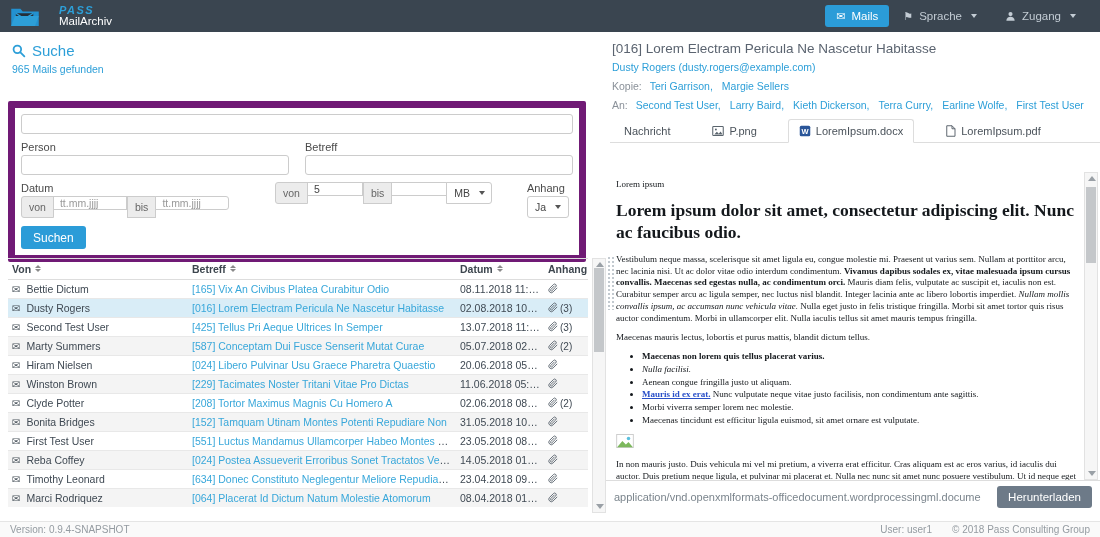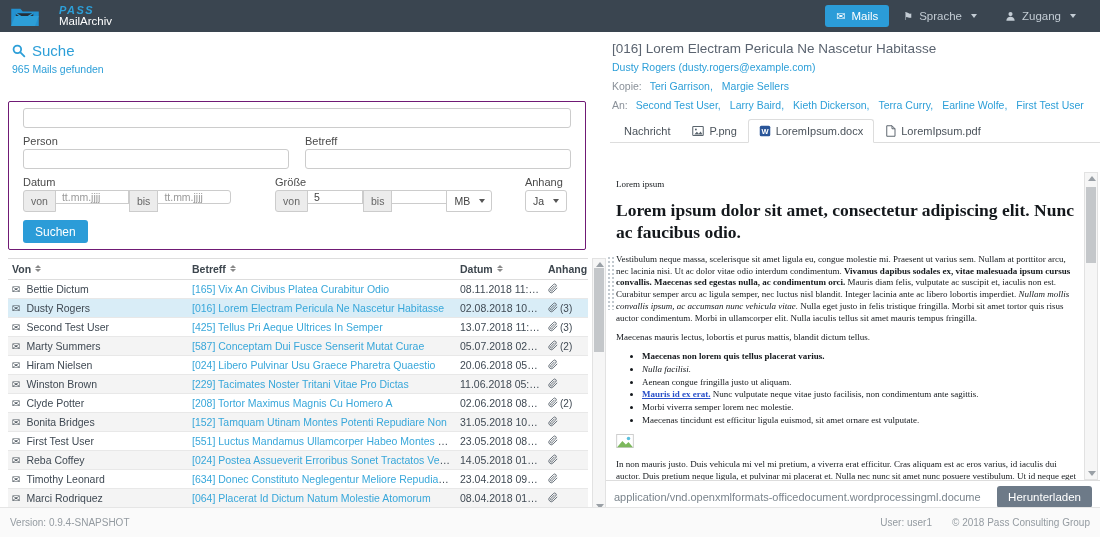--- a/index.html
+++ b/index.html
@@ -94,7 +94,7 @@
   .meta-row{margin:7px 0 0 6px;font-size:10.5px;color:#8a9199;display:flex;align-items:center;}
   .meta-label{margin-right:8px;}
   .meta-links a{color:#2d9fd8;margin-right:9px;}
-  .tabs{margin:8px 0 0 4px;display:flex;border-bottom:1px solid #ddd;padding-left:3px;align-items:flex-end;}
+  .tabs{margin:8px 0 0 4px;display:flex;border-bottom:1px solid #ddd;padding-left:3px;align-items:flex-end;gap:20px;}
   .tab{padding:5px 10px;font-size:11px;color:#4a525a;display:flex;align-items:center;gap:5px;
     border:1px solid transparent;margin-bottom:-1px;cursor:pointer;white-space:nowrap;}
   .tab.active{background:#fff;border-color:#ddd;border-bottom-color:#fff;border-radius:3px 3px 0 0;}

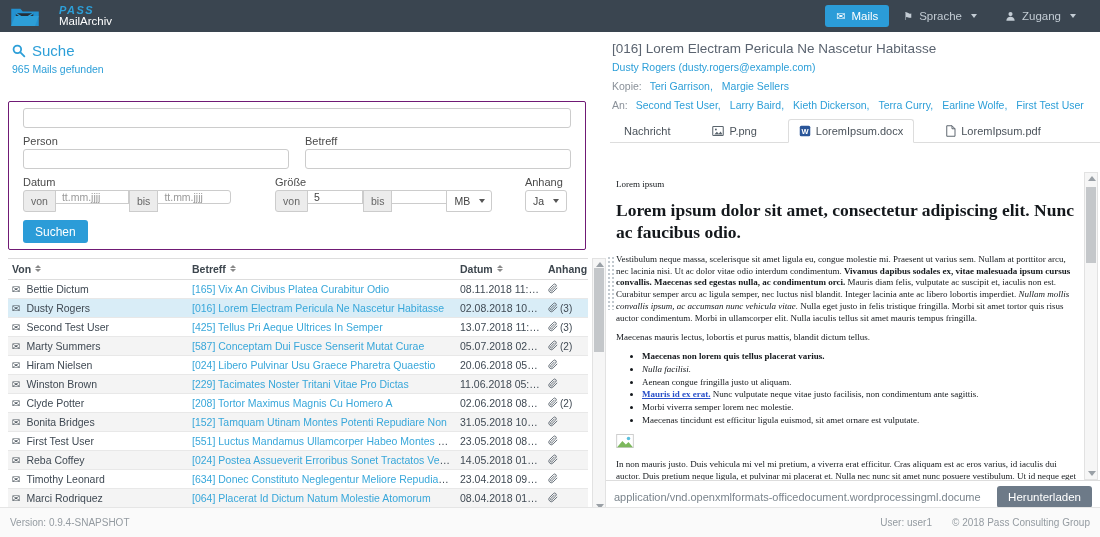--- a/index.html
+++ b/index.html
@@ -31,8 +31,8 @@
   
   .search-head{margin:10px 0 0 12px;color:#2d9fd8;font-size:15px;display:flex;align-items:center;gap:6px;}
   .result-count{margin:4px 0 0 12px;color:#2d9fd8;font-size:10.5px;}
-  .search-panel{position:absolute;left:8px;top:69px;width:578px;border:1px solid #701a75;
-    border-radius:2px;padding:6px 14px;}
+  .search-panel{position:absolute;left:8px;top:69px;width:578px;border:7px solid #701a75;
+    border-radius:2px;padding:6px 6px;}
   input.text{height:20px;border:1px solid #ccc;border-radius:3px;font-size:10.5px;
     padding:2px 6px;color:#444;width:100%;outline:none;}
   input.text::placeholder{color:#999;}

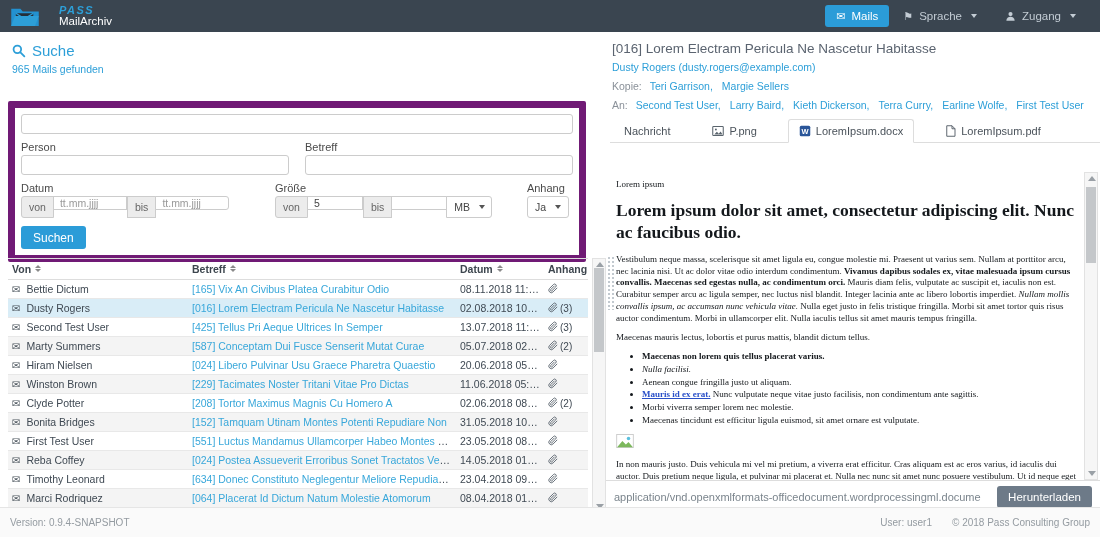--- a/index.html
+++ b/index.html
@@ -205,7 +205,6 @@
           </div>
         </div>
         <div class="f-groesse">
-          <label>Größe</label>
           <div class="igroup">
             <span class="addon">von</span>
             <input type="text" style="width: 56px;" value="5">

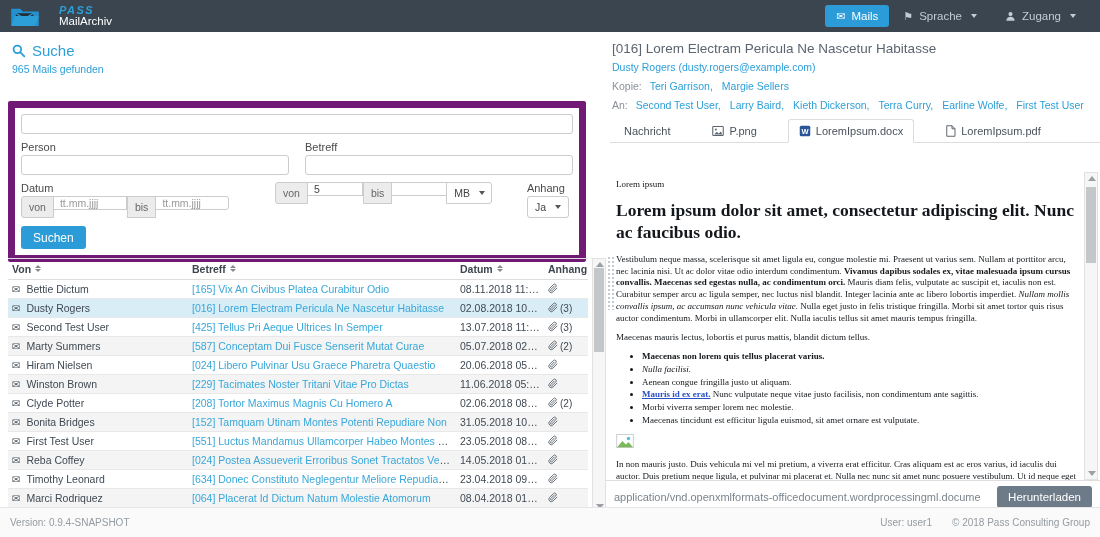--- a/index.html
+++ b/index.html
@@ -122,7 +122,7 @@
     padding:5px 11px;cursor:pointer;margin-left:16px;}
 
   
-  footer{position:absolute;left:0;right:0;bottom:0;height:30px;background:#fafafa;
+  footer{position:absolute;left:0;right:0;bottom:0;height:16px;background:#fafafa;
     border-top:1px solid #e5e5e5;display:flex;align-items:center;justify-content:space-between;
     padding:0 10px;font-size:10px;color:#949ba1;}
   .footer-right{display:flex;gap:20px;}

